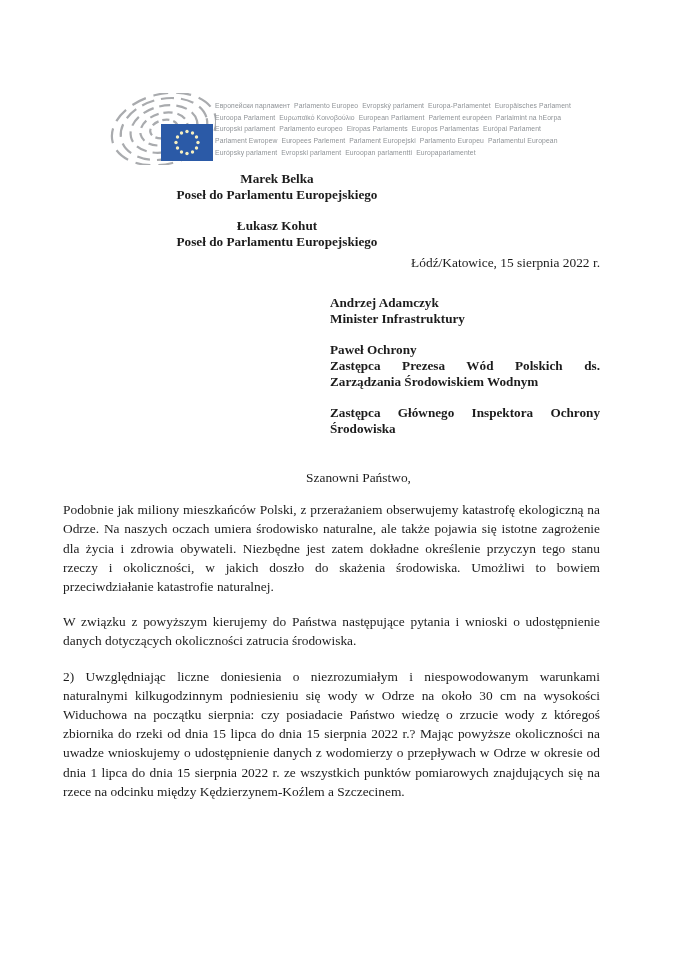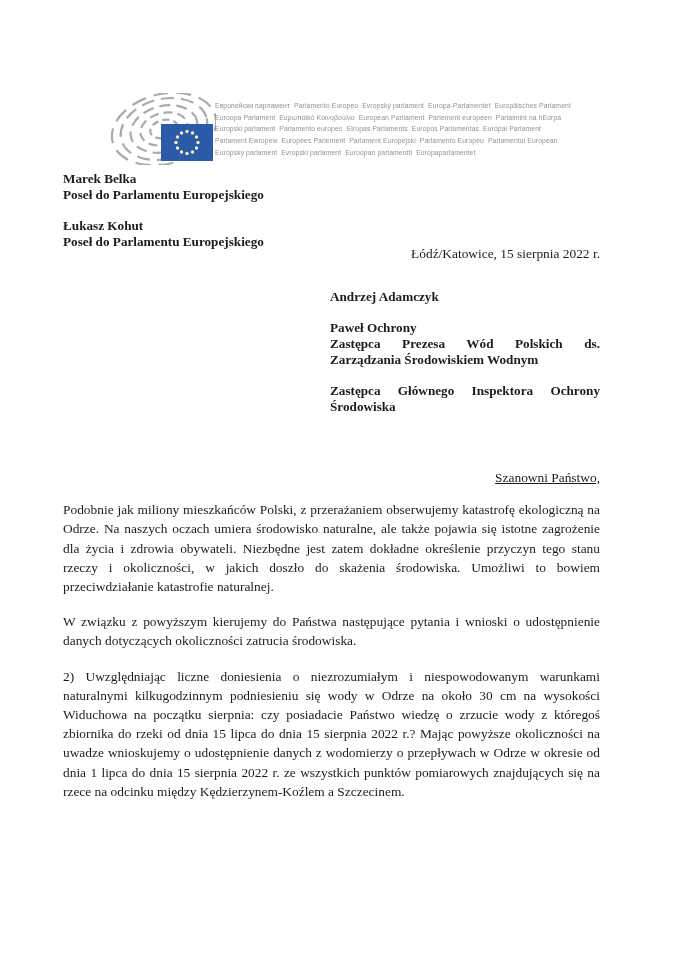--- a/index.html
+++ b/index.html
@@ -47,12 +47,13 @@
   
   .senders {
     position: absolute;
-    left: 63px;
+    left: 77px;
     top: 171px;
     width: 400px;
     font-weight: bold;
     font-size: 13.2px;
     line-height: 16px;
+    text-align: center;
   }
   .sender-block { margin-bottom: 15px; }
 

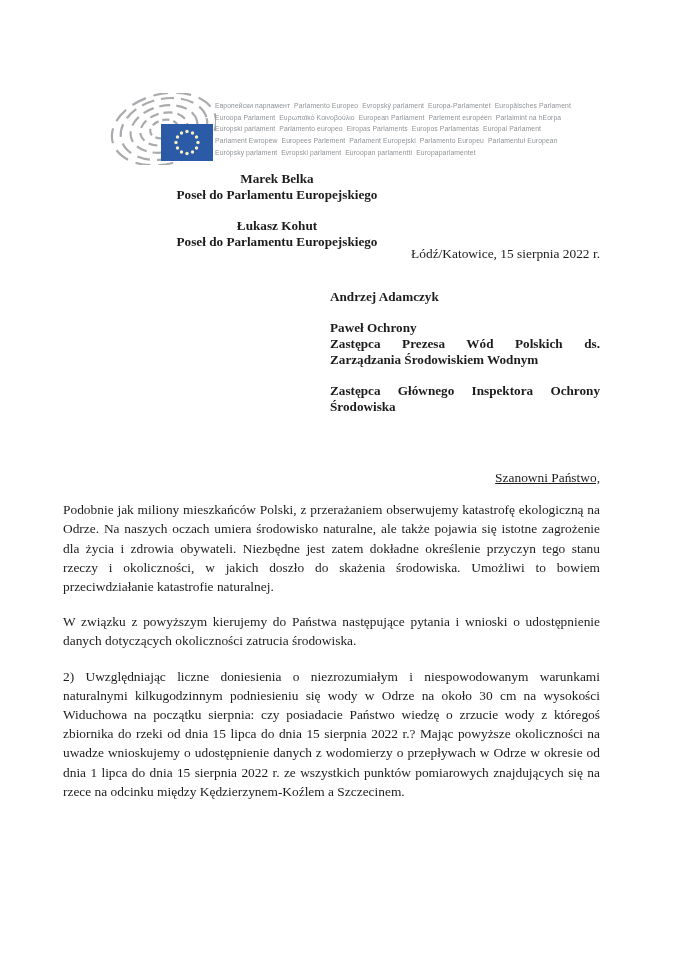--- a/index.html
+++ b/index.html
@@ -61,7 +61,7 @@
   .dateline {
     position: absolute;
     left: 63px;
-    top: 246px;
+    top: 255px;
     width: 537px;
     text-align: right;
     font-size: 13.4px;

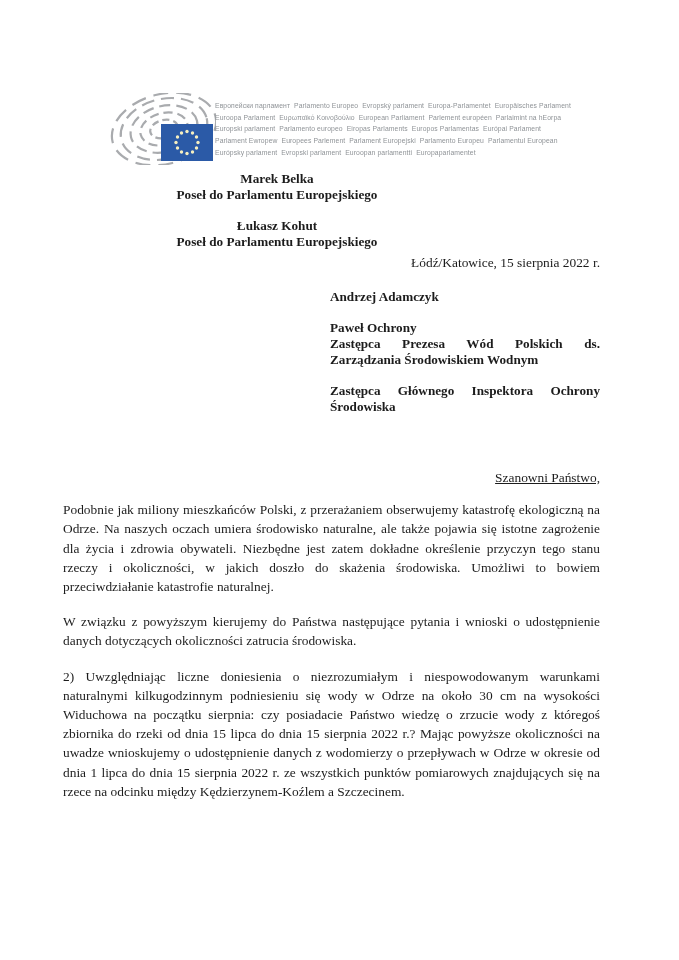--- a/index.html
+++ b/index.html
@@ -71,7 +71,7 @@
   .recipients {
     position: absolute;
     left: 330px;
-    top: 289px;
+    top: 295px;
     width: 270px;
     font-weight: bold;
     font-size: 13.2px;

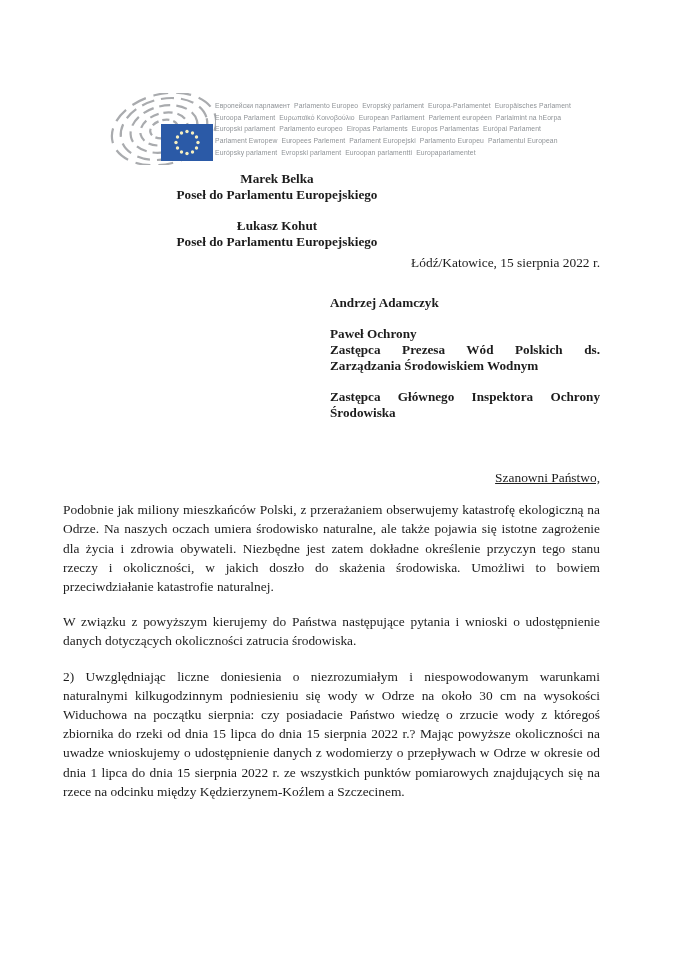--- a/index.html
+++ b/index.html
@@ -157,6 +157,7 @@
   <div class="recipients">
     <div class="recipient-block">
       <div>Andrzej Adamczyk</div>
+      <div class="recipient-title">Minister Infrastruktury</div>
     </div>
     <div class="recipient-block">
       <div>Paweł Ochrony</div>

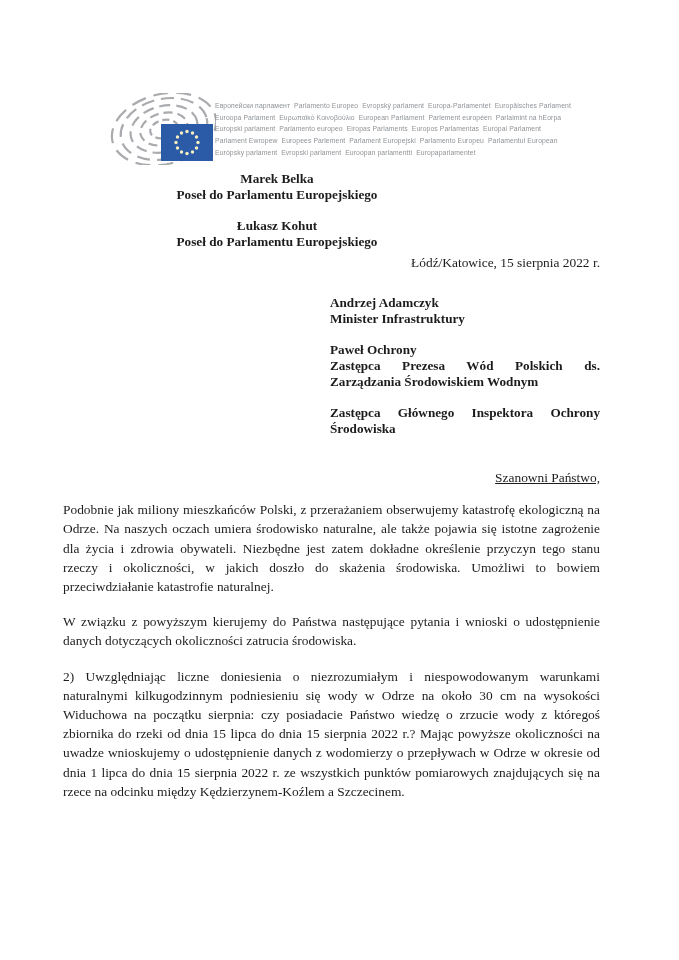--- a/index.html
+++ b/index.html
@@ -93,8 +93,7 @@
   .salutation {
     text-indent: 54px;
     margin: 0 0 13px 0;
-    text-align: right;
-    text-decoration: underline;
+    text-align: center;
   }
   .body-text p.para { margin: 0 0 16px 0; }
 </style>

